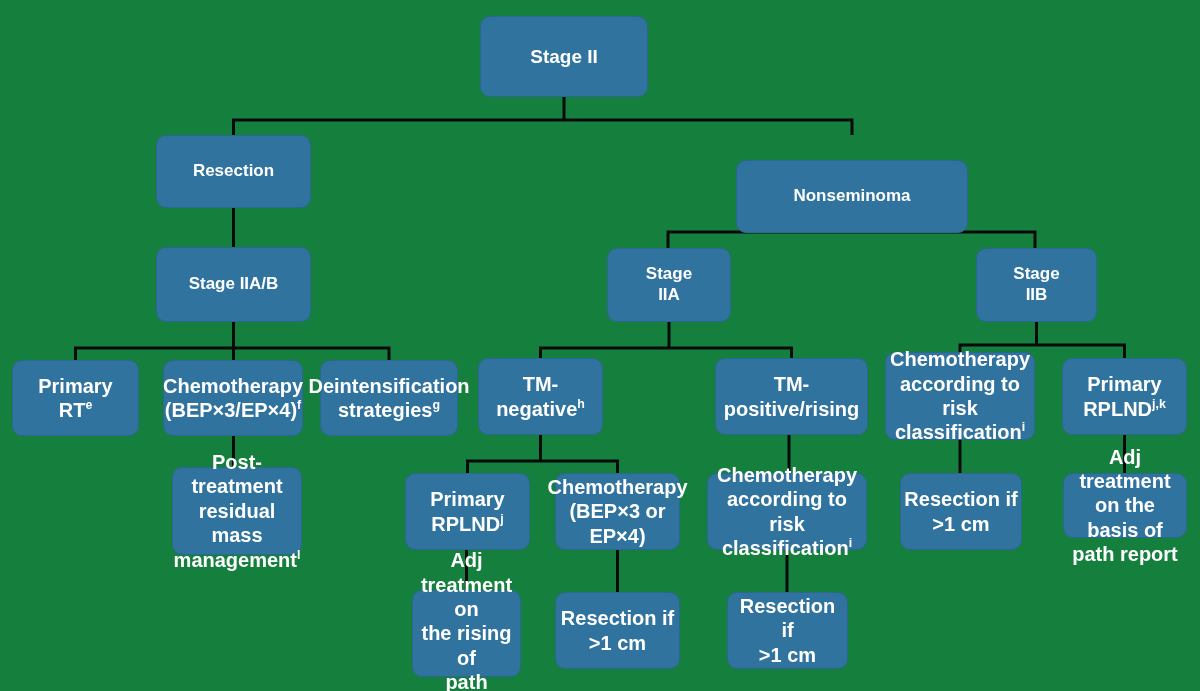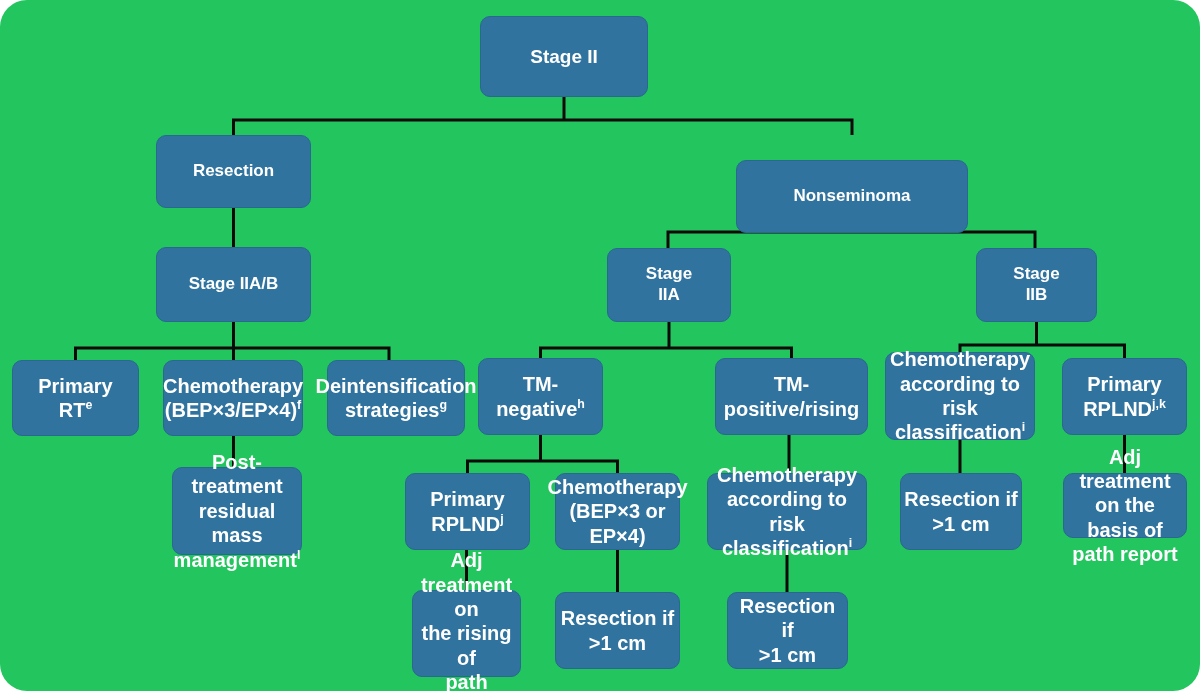--- a/index.html
+++ b/index.html
@@ -7,10 +7,9 @@
   .canvas {
     position:relative;
     width:1200px; height:691px;
-    background:#22c55e;
+    background:#15803d;
     font-family:"Liberation Sans","DejaVu Sans",sans-serif;
     overflow:hidden;
-    border-radius:27px;
   }
   svg.wires { position:absolute; left:0; top:0; width:1200px; height:691px; }
   svg.wires path { stroke:#0a0a0a; stroke-width:3; fill:none; }

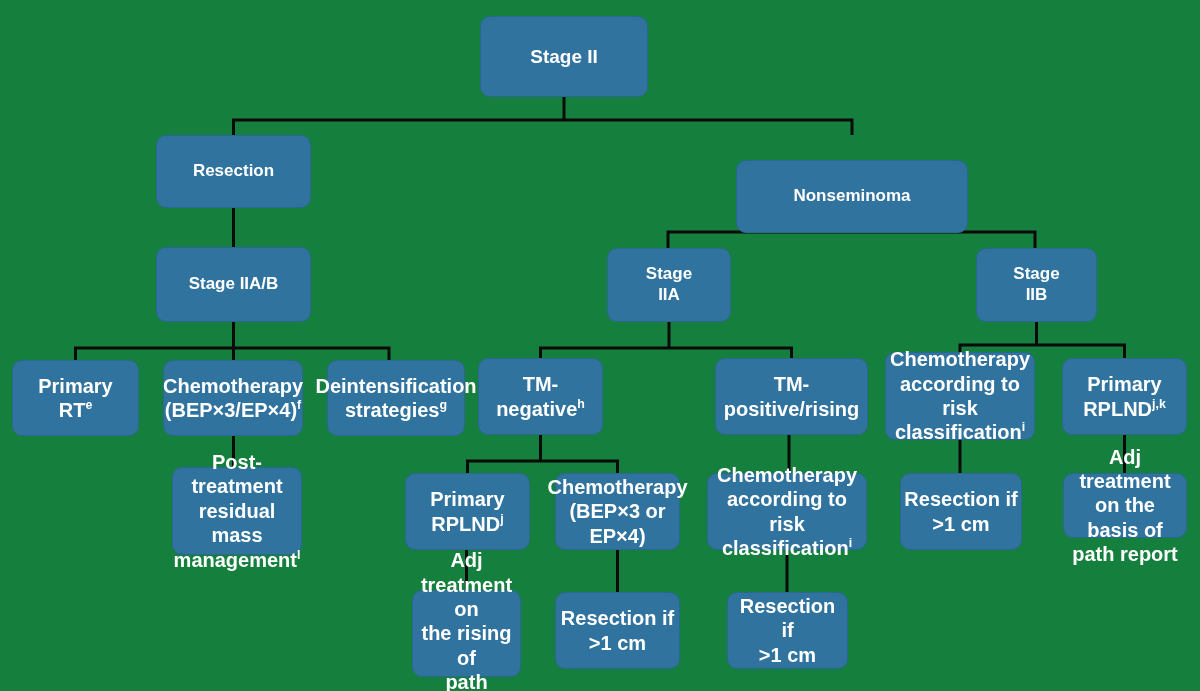--- a/index.html
+++ b/index.html
@@ -40,7 +40,7 @@
   #n-stage_iib         { left:976px;  top:248px; width:121px; height:74px; font-size:17px; }
   #n-primary_rt        { left:12px;   top:360px; width:127px; height:76px; }
   #n-chemo_bep3_ep4    { left:163px;  top:360px; width:140px; height:76px; }
-  #n-deintensification { left:327px;  top:360px; width:138px; height:76px; }
+  #n-deintensification { left:320px;  top:360px; width:138px; height:76px; }
   #n-tm_negative       { left:478px;  top:358px; width:125px; height:77px; }
   #n-tm_positive       { left:715px;  top:358px; width:153px; height:77px; }
   #n-chemo_risk_iib    { left:885px;  top:352px; width:150px; height:88px; }

